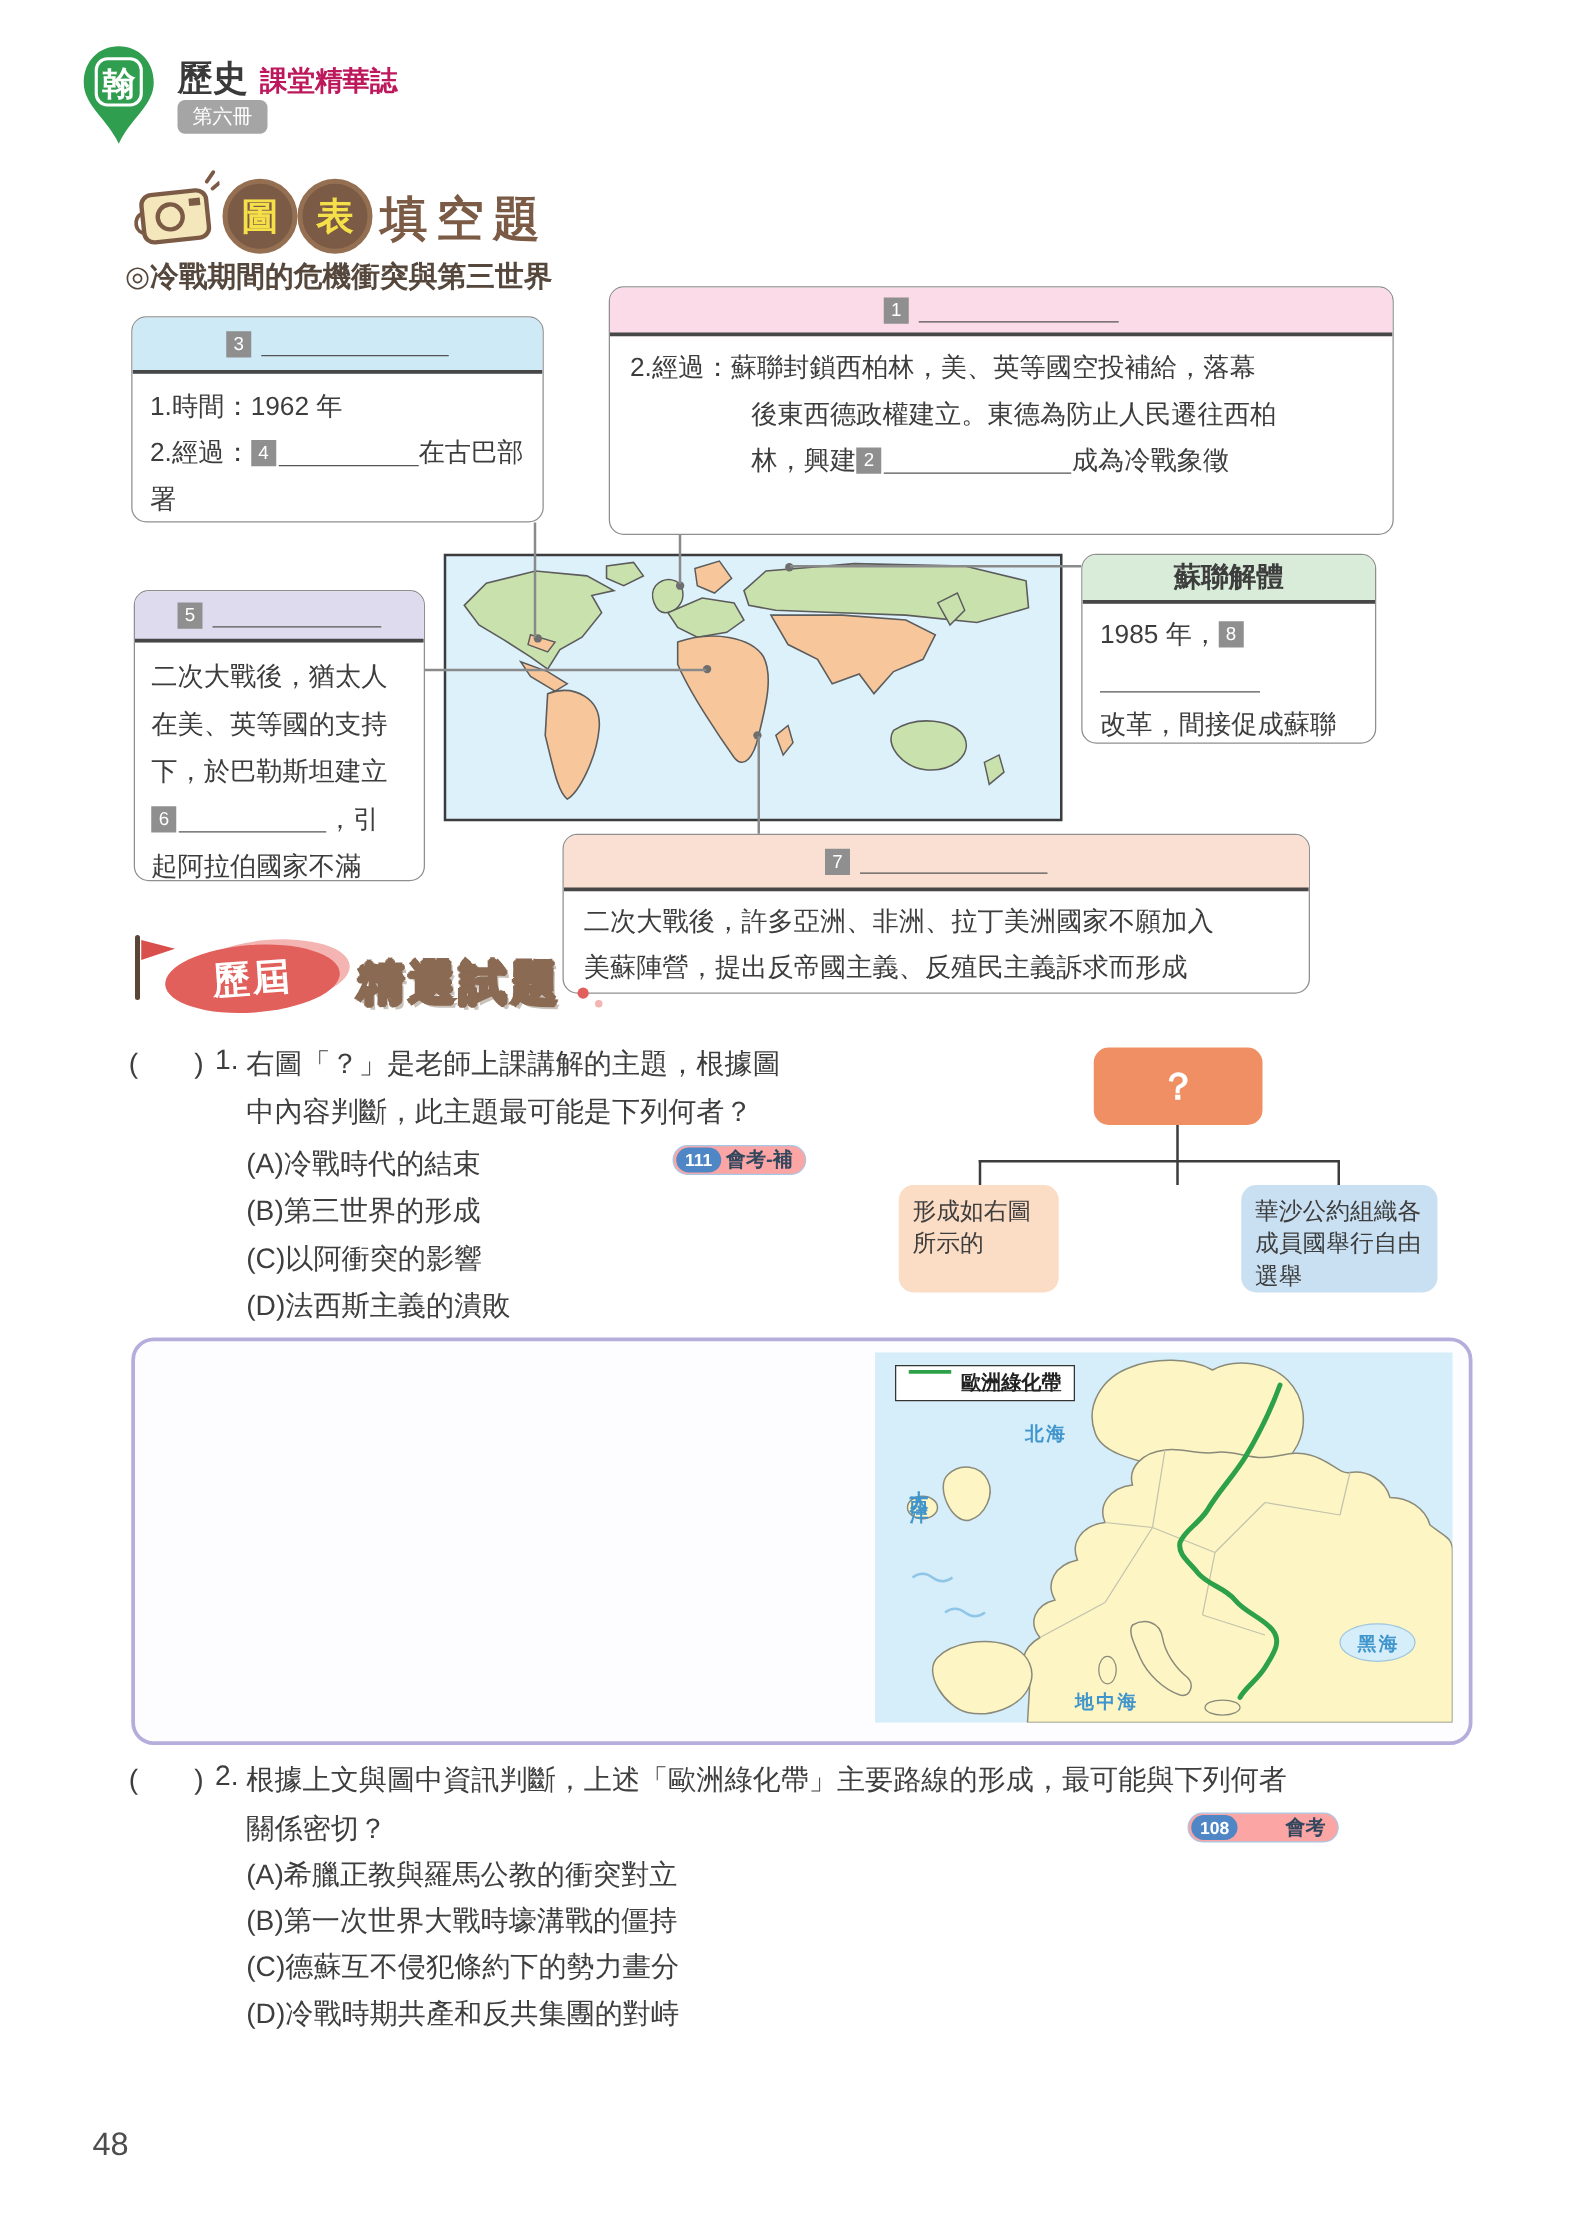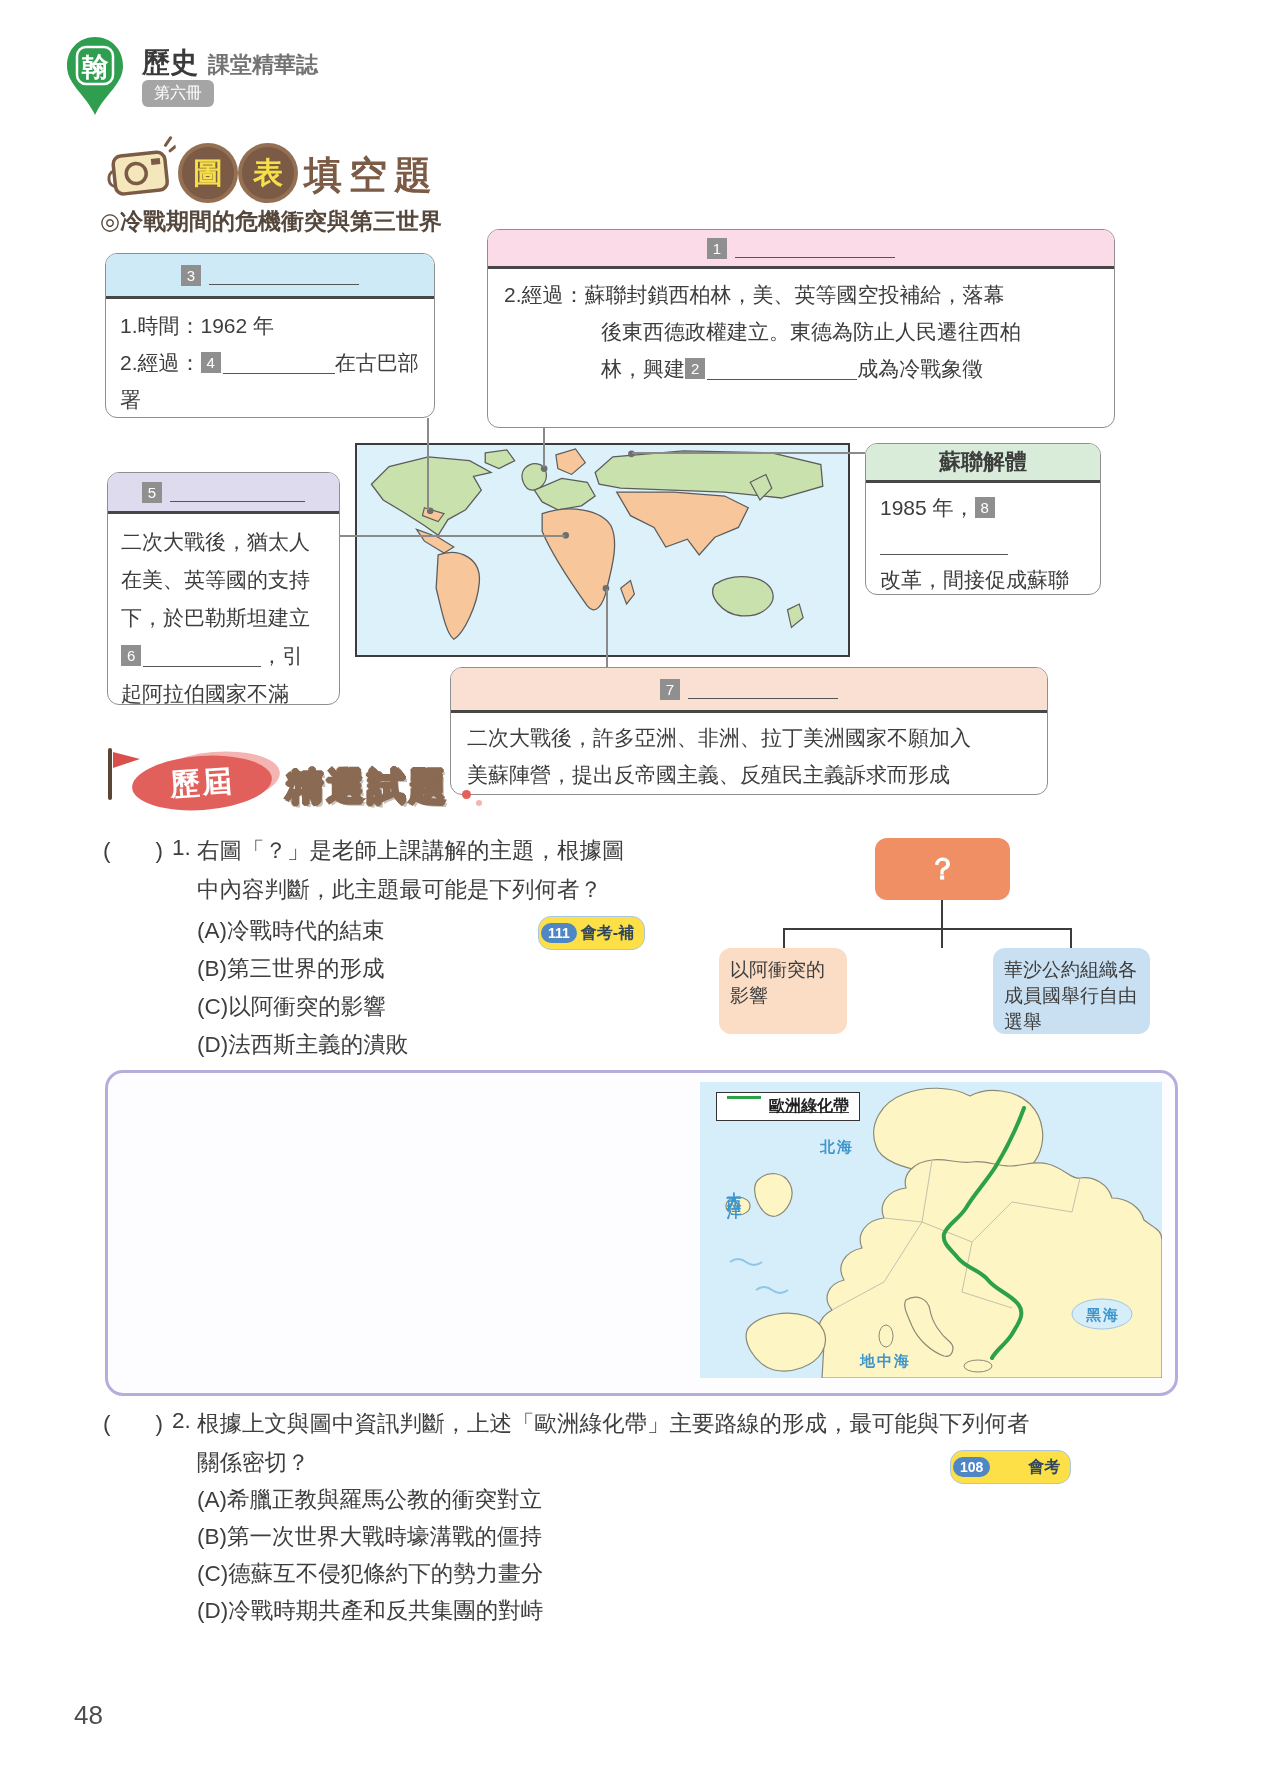--- a/index.html
+++ b/index.html
@@ -9,7 +9,7 @@
 
   
   .brand-subject { font-size:28px; font-weight:bold; color:#3a3a3a; }
-  .brand-series  { font-size:22px; font-weight:bold; color:#737373; margin-left:10px; }
+  .brand-series  { font-size:22px; font-weight:bold; color:#be185d; margin-left:10px; }
   .brand-volume  { display:inline-block; background:#a5a5a5; color:#fff; font-size:16px;
                    border-radius:6px; padding:3px 12px; }
 

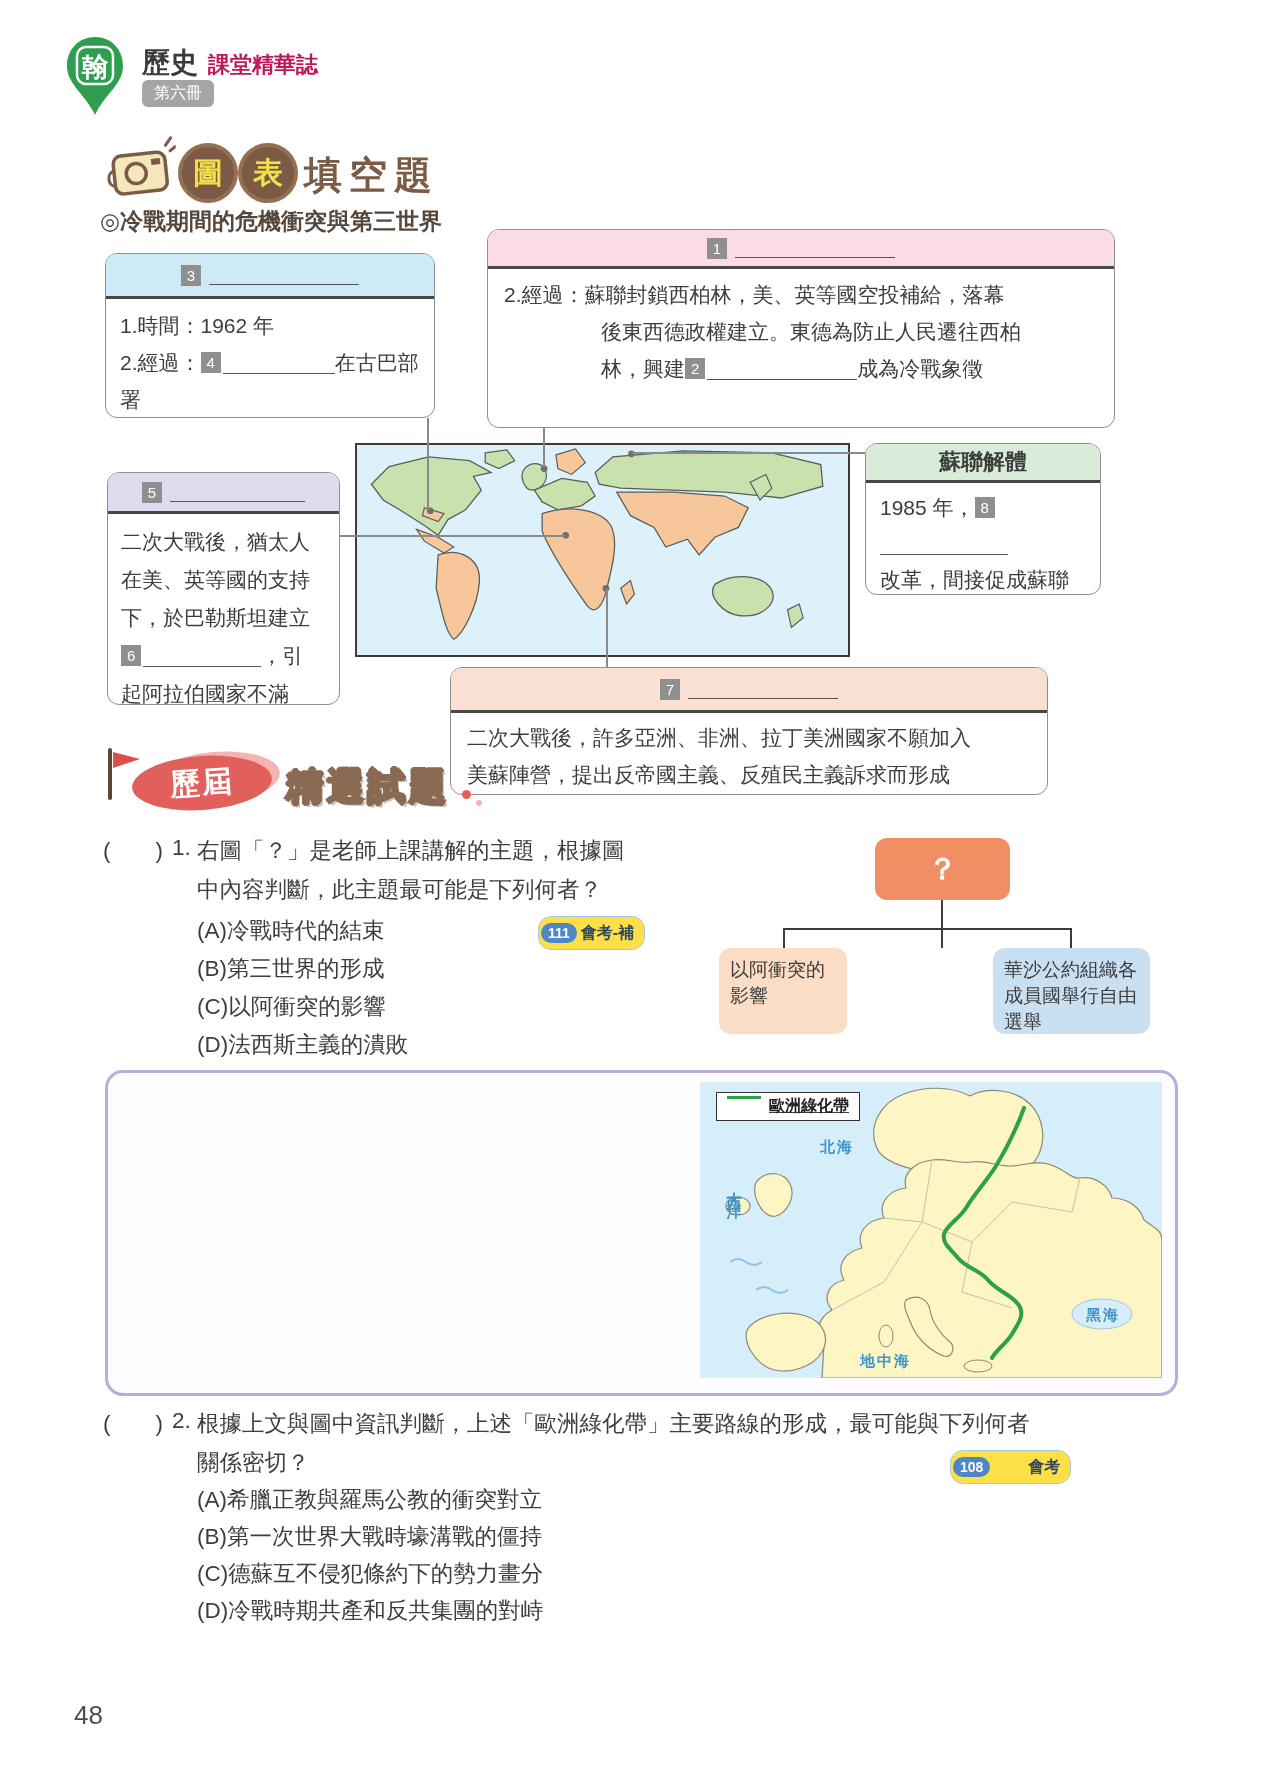--- a/index.html
+++ b/index.html
@@ -49,8 +49,8 @@
   
   .qtext { position:absolute; font-size:22.5px; color:#3e3e3e; white-space:nowrap; }
   .badge-pill { position:absolute; display:flex; align-items:center; gap:4px;
-                background:#fde047; border:1.5px solid #a9c7e4; border-radius:13px;
-                padding:1px 10px 1px 2px; height:34px; box-sizing:border-box; }
+                background:#fca5a5; border:1.5px solid #a9c7e4; border-radius:13px;
+                padding:1px 10px 1px 2px; height:24px; box-sizing:border-box; }
   .badge-year { background:#4f86c6; color:#fff; font-size:14px; font-weight:bold;
                 border-radius:11px; padding:3px 7px; line-height:1; }
   .badge-label { font-size:16px; color:#31475e; font-weight:bold; }

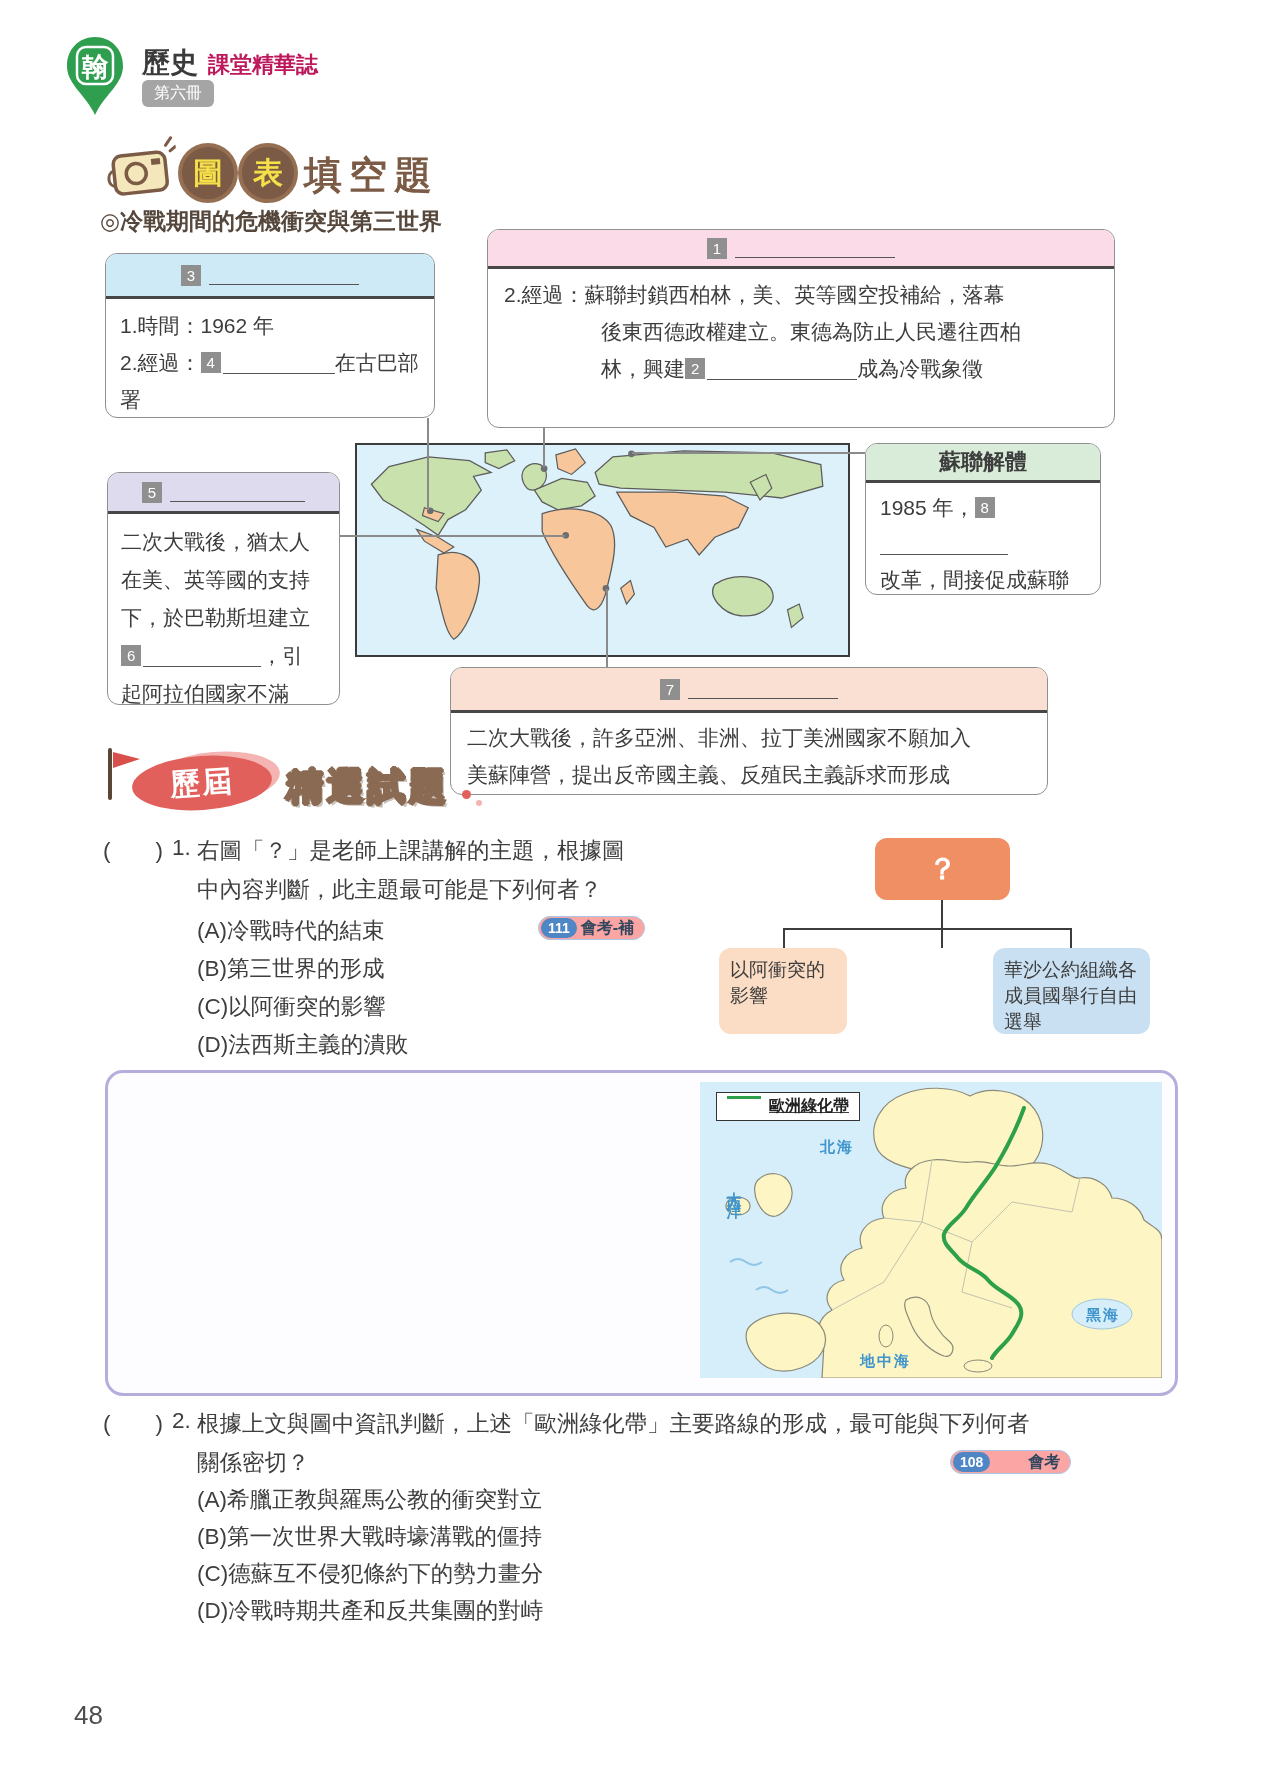--- a/index.html
+++ b/index.html
@@ -254,7 +254,7 @@
   <div class="conn" style="left:783px;  top:928px; width:1.5px; height:20px; background:#3c3c3c;"></div>
   <div class="conn" style="left:941px;  top:928px; width:1.5px; height:20px; background:#3c3c3c;"></div>
   <div class="conn" style="left:1070px; top:928px; width:1.5px; height:20px; background:#3c3c3c;"></div>
-  <div class="tree-child" style="left:719px; top:948px; width:128px; height:86px; background:#fbdcc5;">以阿衝突的影響</div>
+  <div class="tree-child" style="left:719px; top:948px; width:128px; height:86px; background:#fbdcc5;">形成如右圖所示的</div>
   <div class="tree-child" style="left:993px; top:948px; width:157px; height:86px; background:#c9e0f2;">華沙公約組織各成員國舉行自由選舉</div>
 
   <div class="passage-box" style="left:105px; top:1070px; width:1067px; height:320px;"></div>

